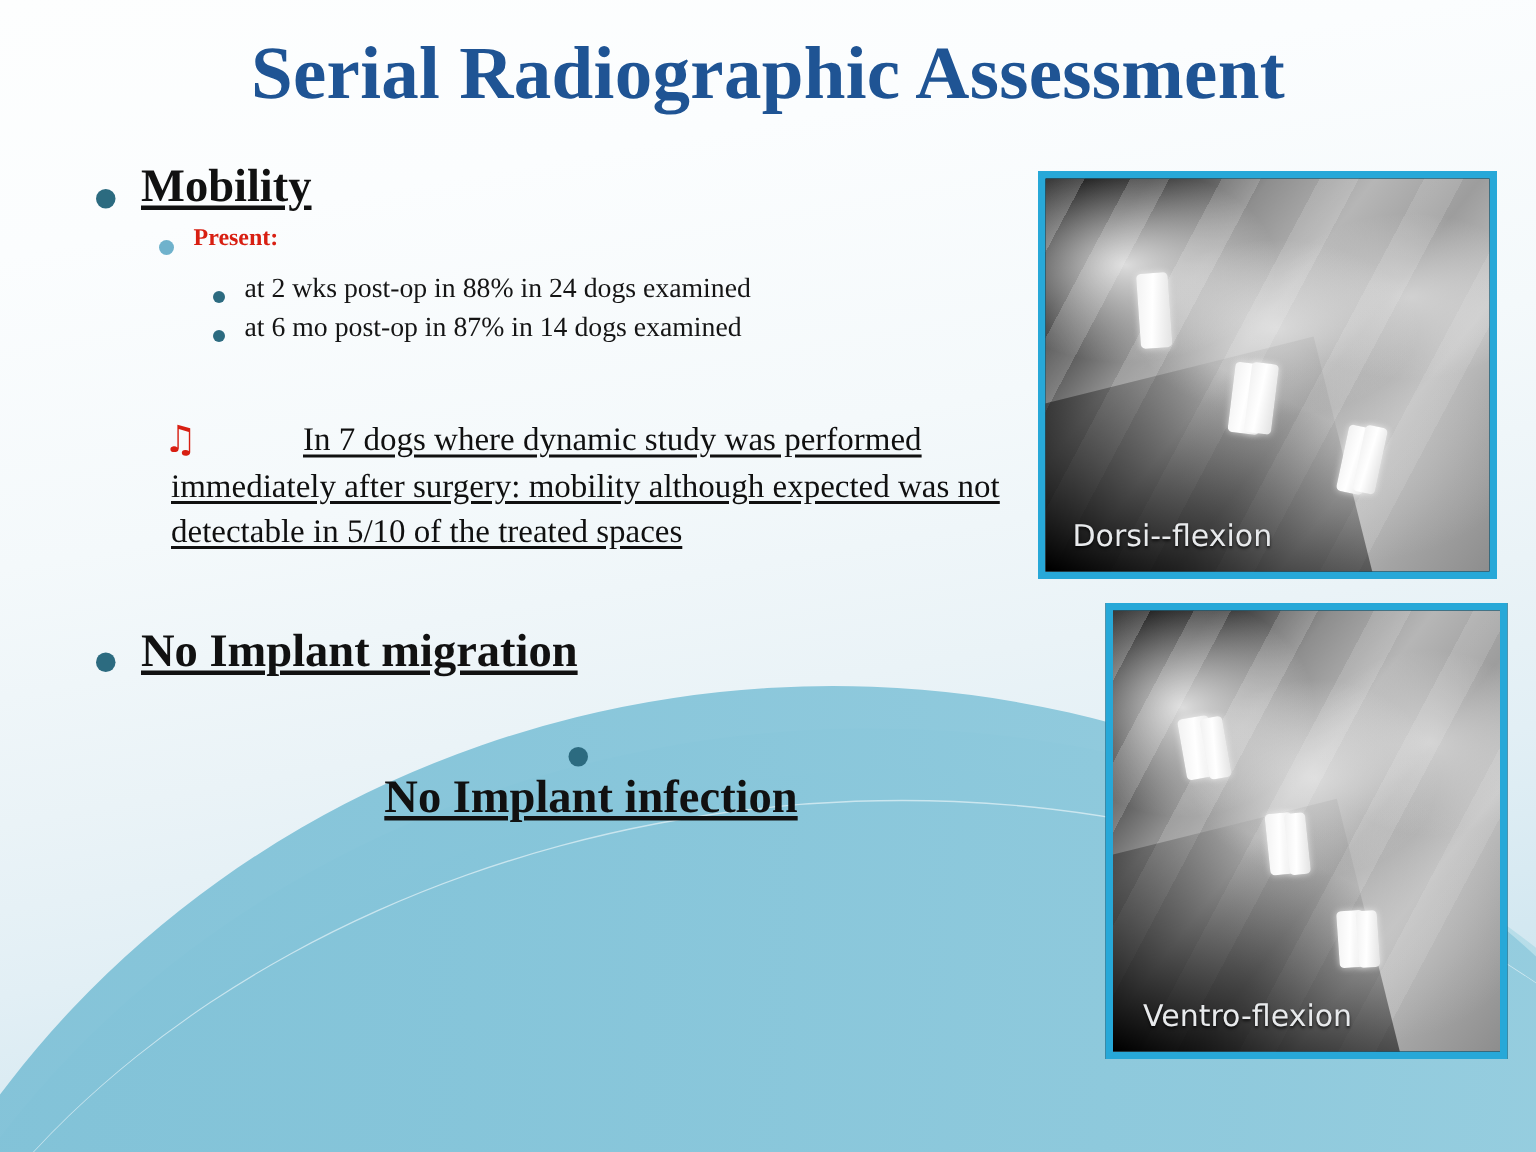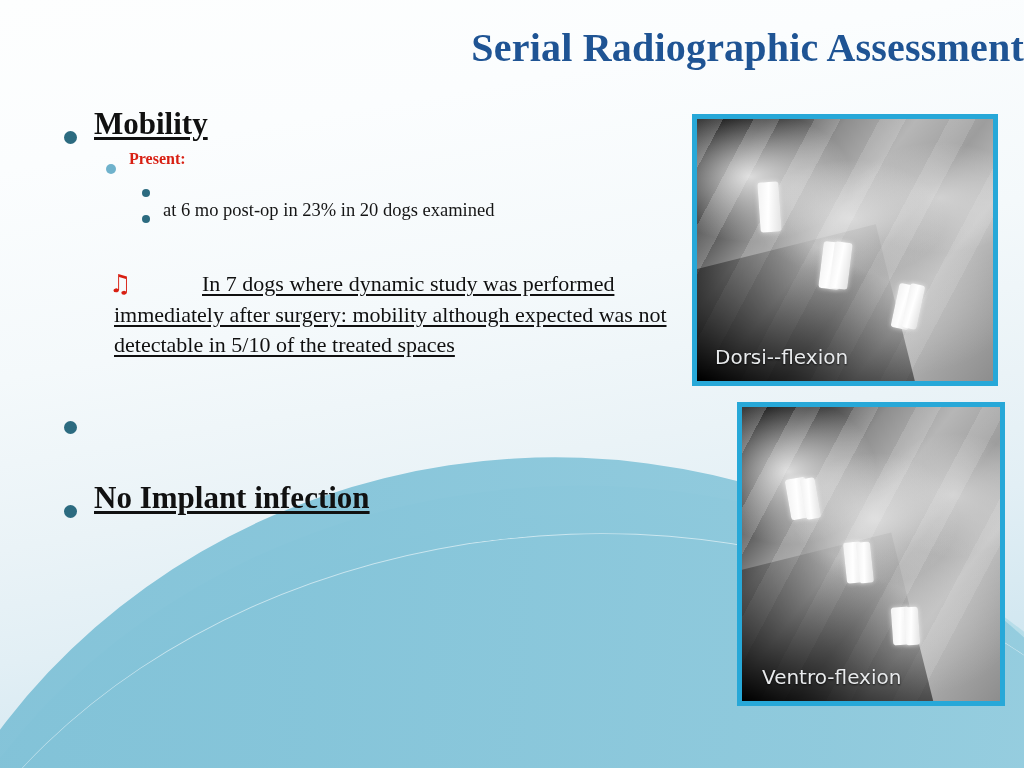--- a/index.html
+++ b/index.html
@@ -77,10 +77,10 @@
     top: 24px;
     left: 0;
     width: 1024px;
-    text-align: right;
+    text-align: center;
     font-family: "Liberation Serif", serif;
     font-weight: bold;
-    font-size: 40px;
+    font-size: 50px;
     line-height: 48px;
     color: #1f5494;
     letter-spacing: .2px;

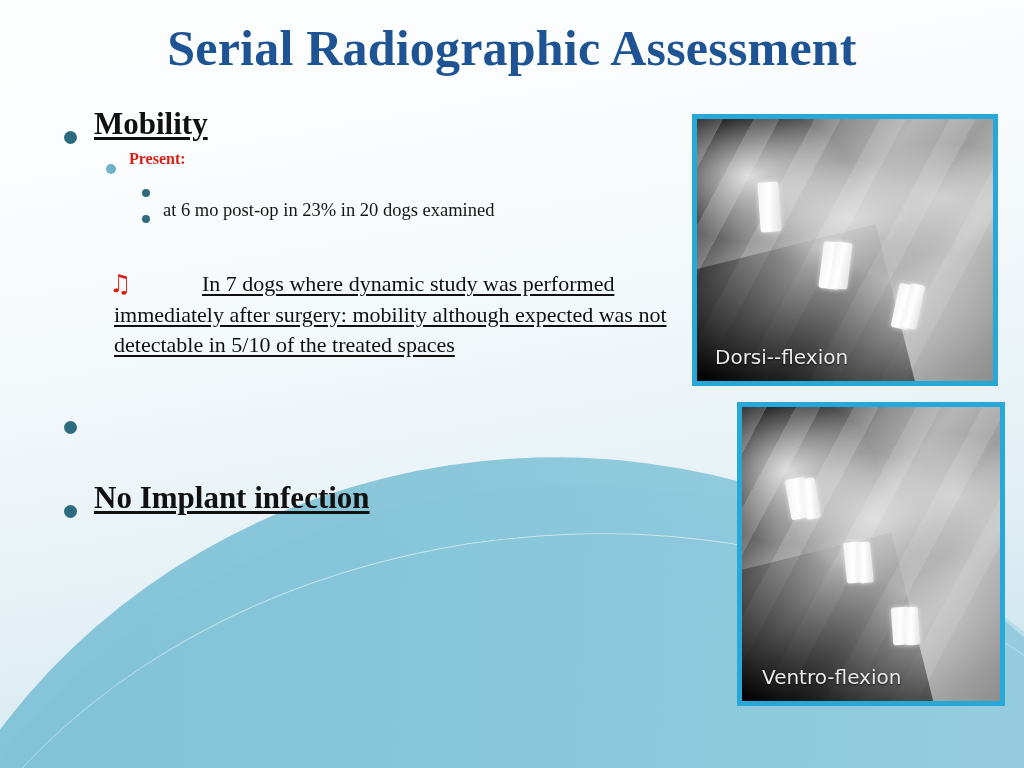--- a/index.html
+++ b/index.html
@@ -96,7 +96,7 @@
 
   .row {
     display: flex;
-    align-items: flex-end;
+    align-items: center;
   }
 
   

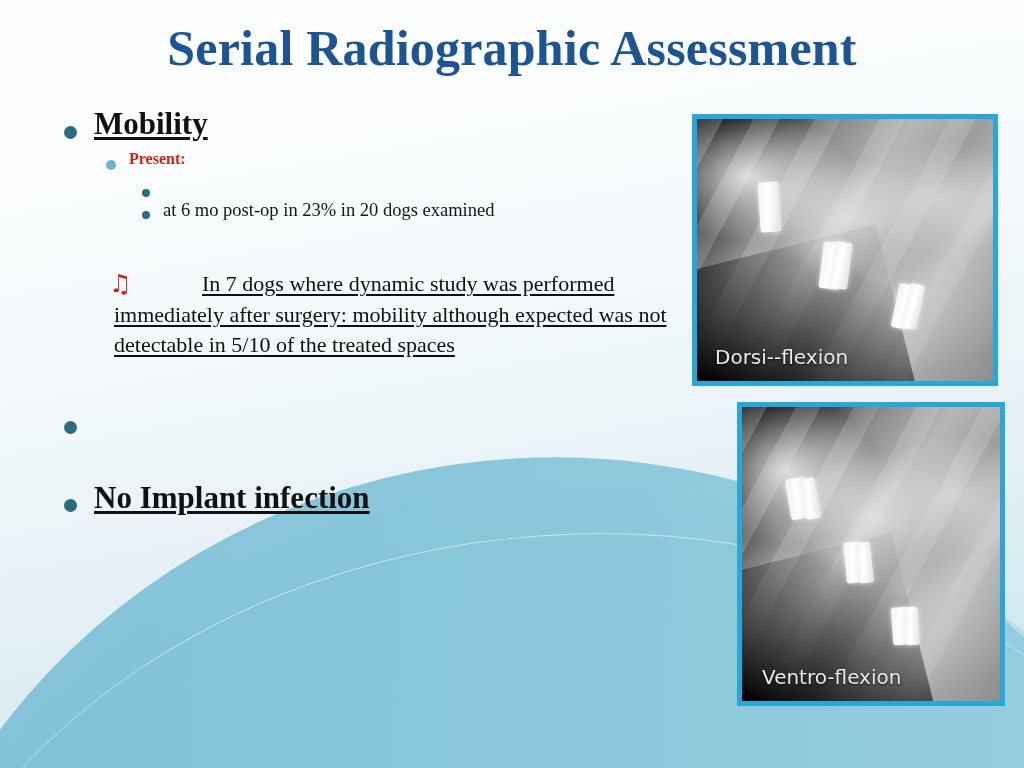--- a/index.html
+++ b/index.html
@@ -303,6 +303,7 @@
 
     <div class="row indent-3">
       <span class="bullet b3"></span>
+      <span class="lvl3-text">at 2 wks post-op in 88%  in 24 dogs examined</span>
     </div>
     <div class="row indent-3">
       <span class="bullet b3"></span>

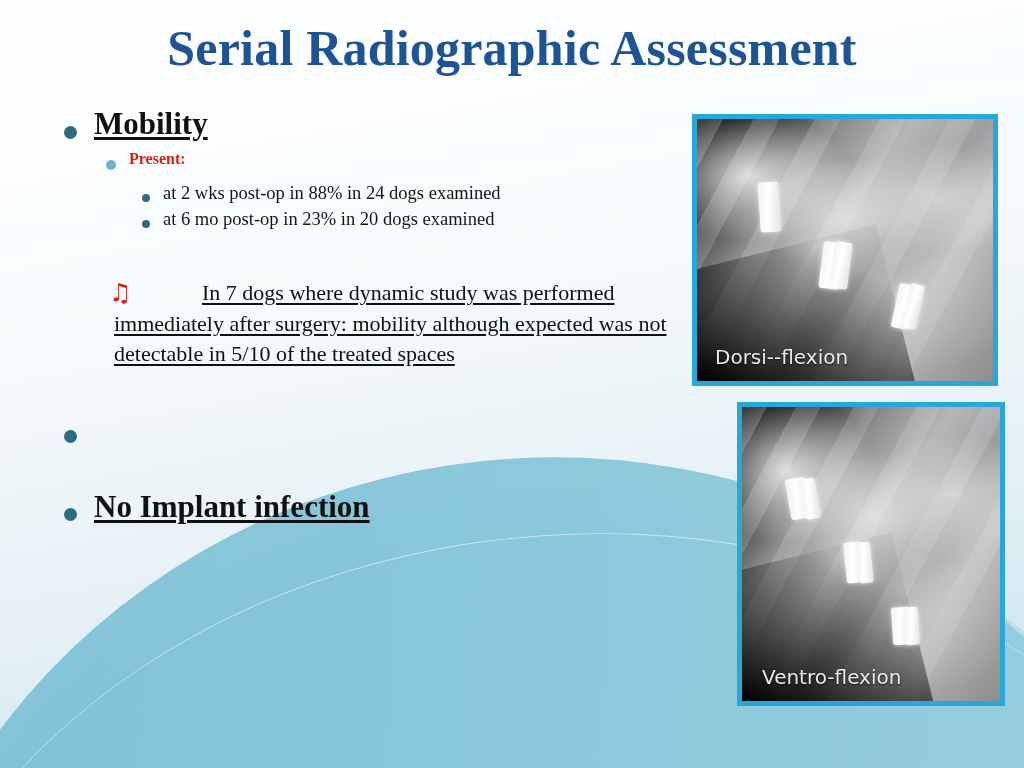--- a/index.html
+++ b/index.html
@@ -307,7 +307,7 @@
     </div>
     <div class="row indent-3">
       <span class="bullet b3"></span>
-      <span class="lvl3-text">at 6 mo post-op in 23%  in 20 dogs examined</span>
+      <span class="lvl3-text">at 6 mo post-op in 87%  in 14 dogs examined</span>
     </div>
 
     <div id="note-block">

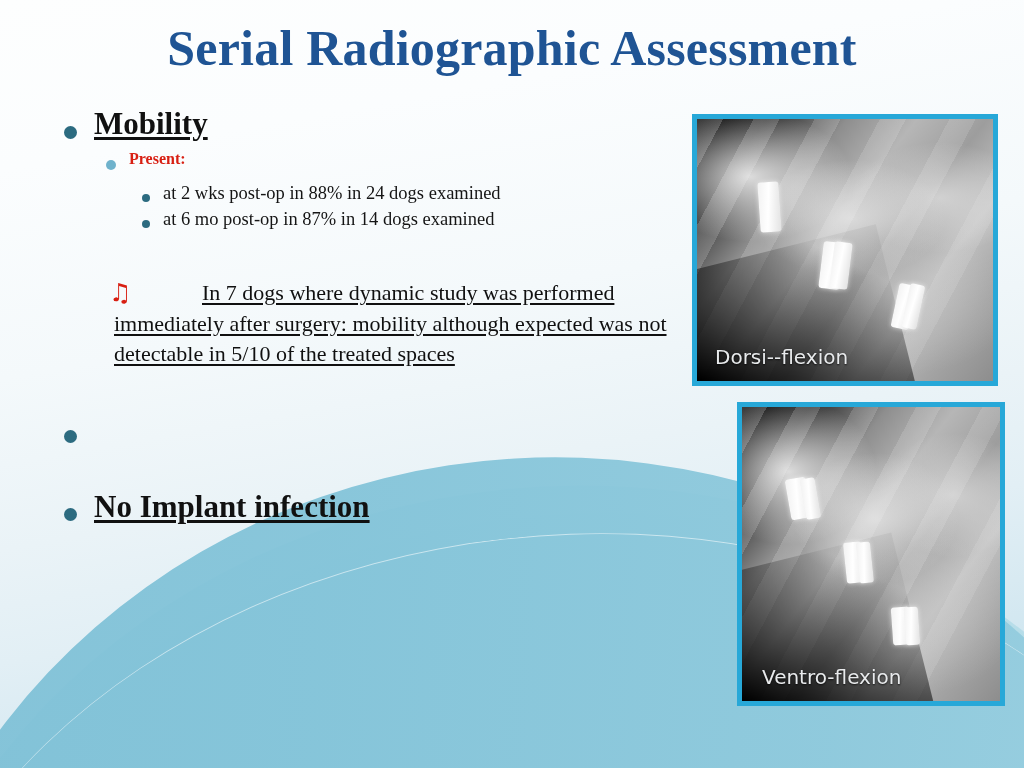--- a/index.html
+++ b/index.html
@@ -318,6 +318,7 @@
     <div id="bottom-bullets">
       <div class="row" id="bullet-migration-row">
         <span class="bullet b1"></span>
+        <span class="lvl1-text">No Implant migration</span>
       </div>
       <div class="row" id="bullet-infection-row">
         <span class="bullet b1"></span>

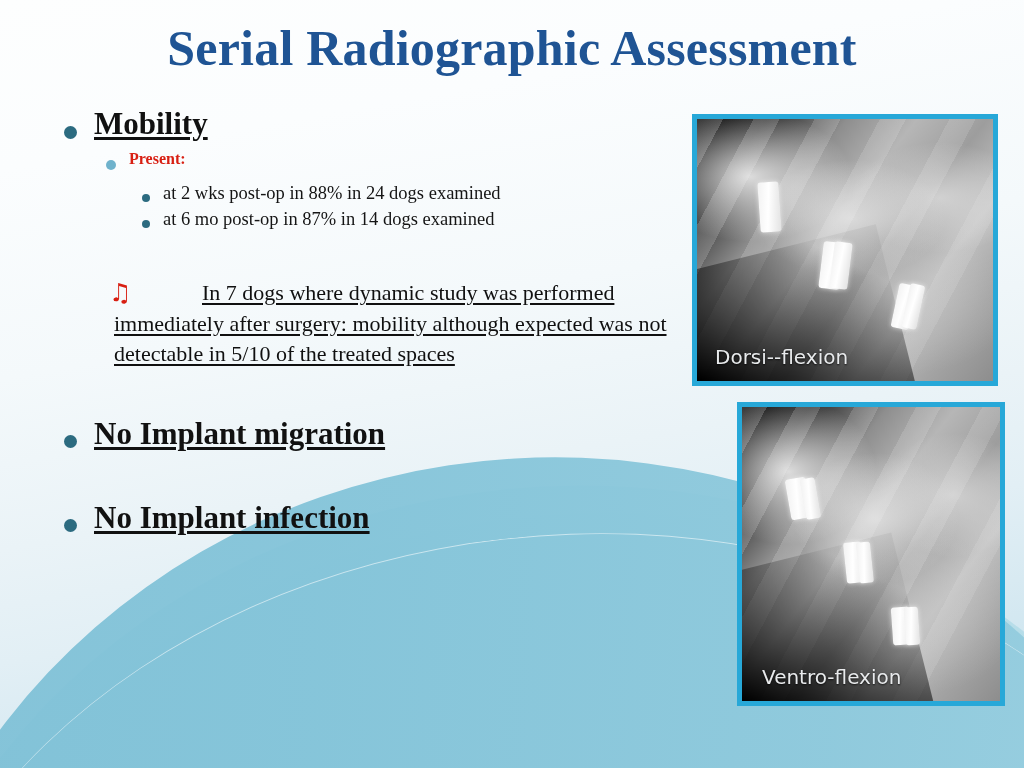--- a/index.html
+++ b/index.html
@@ -180,7 +180,7 @@
 
   #bottom-bullets { margin-top: 44px; }
   #bullet-migration-row { margin-top: 0; }
-  #bullet-infection-row { margin-top: 44px; }
+  #bullet-infection-row { margin-top: 28px; flex-direction: column; }
 
   
   .figure {

